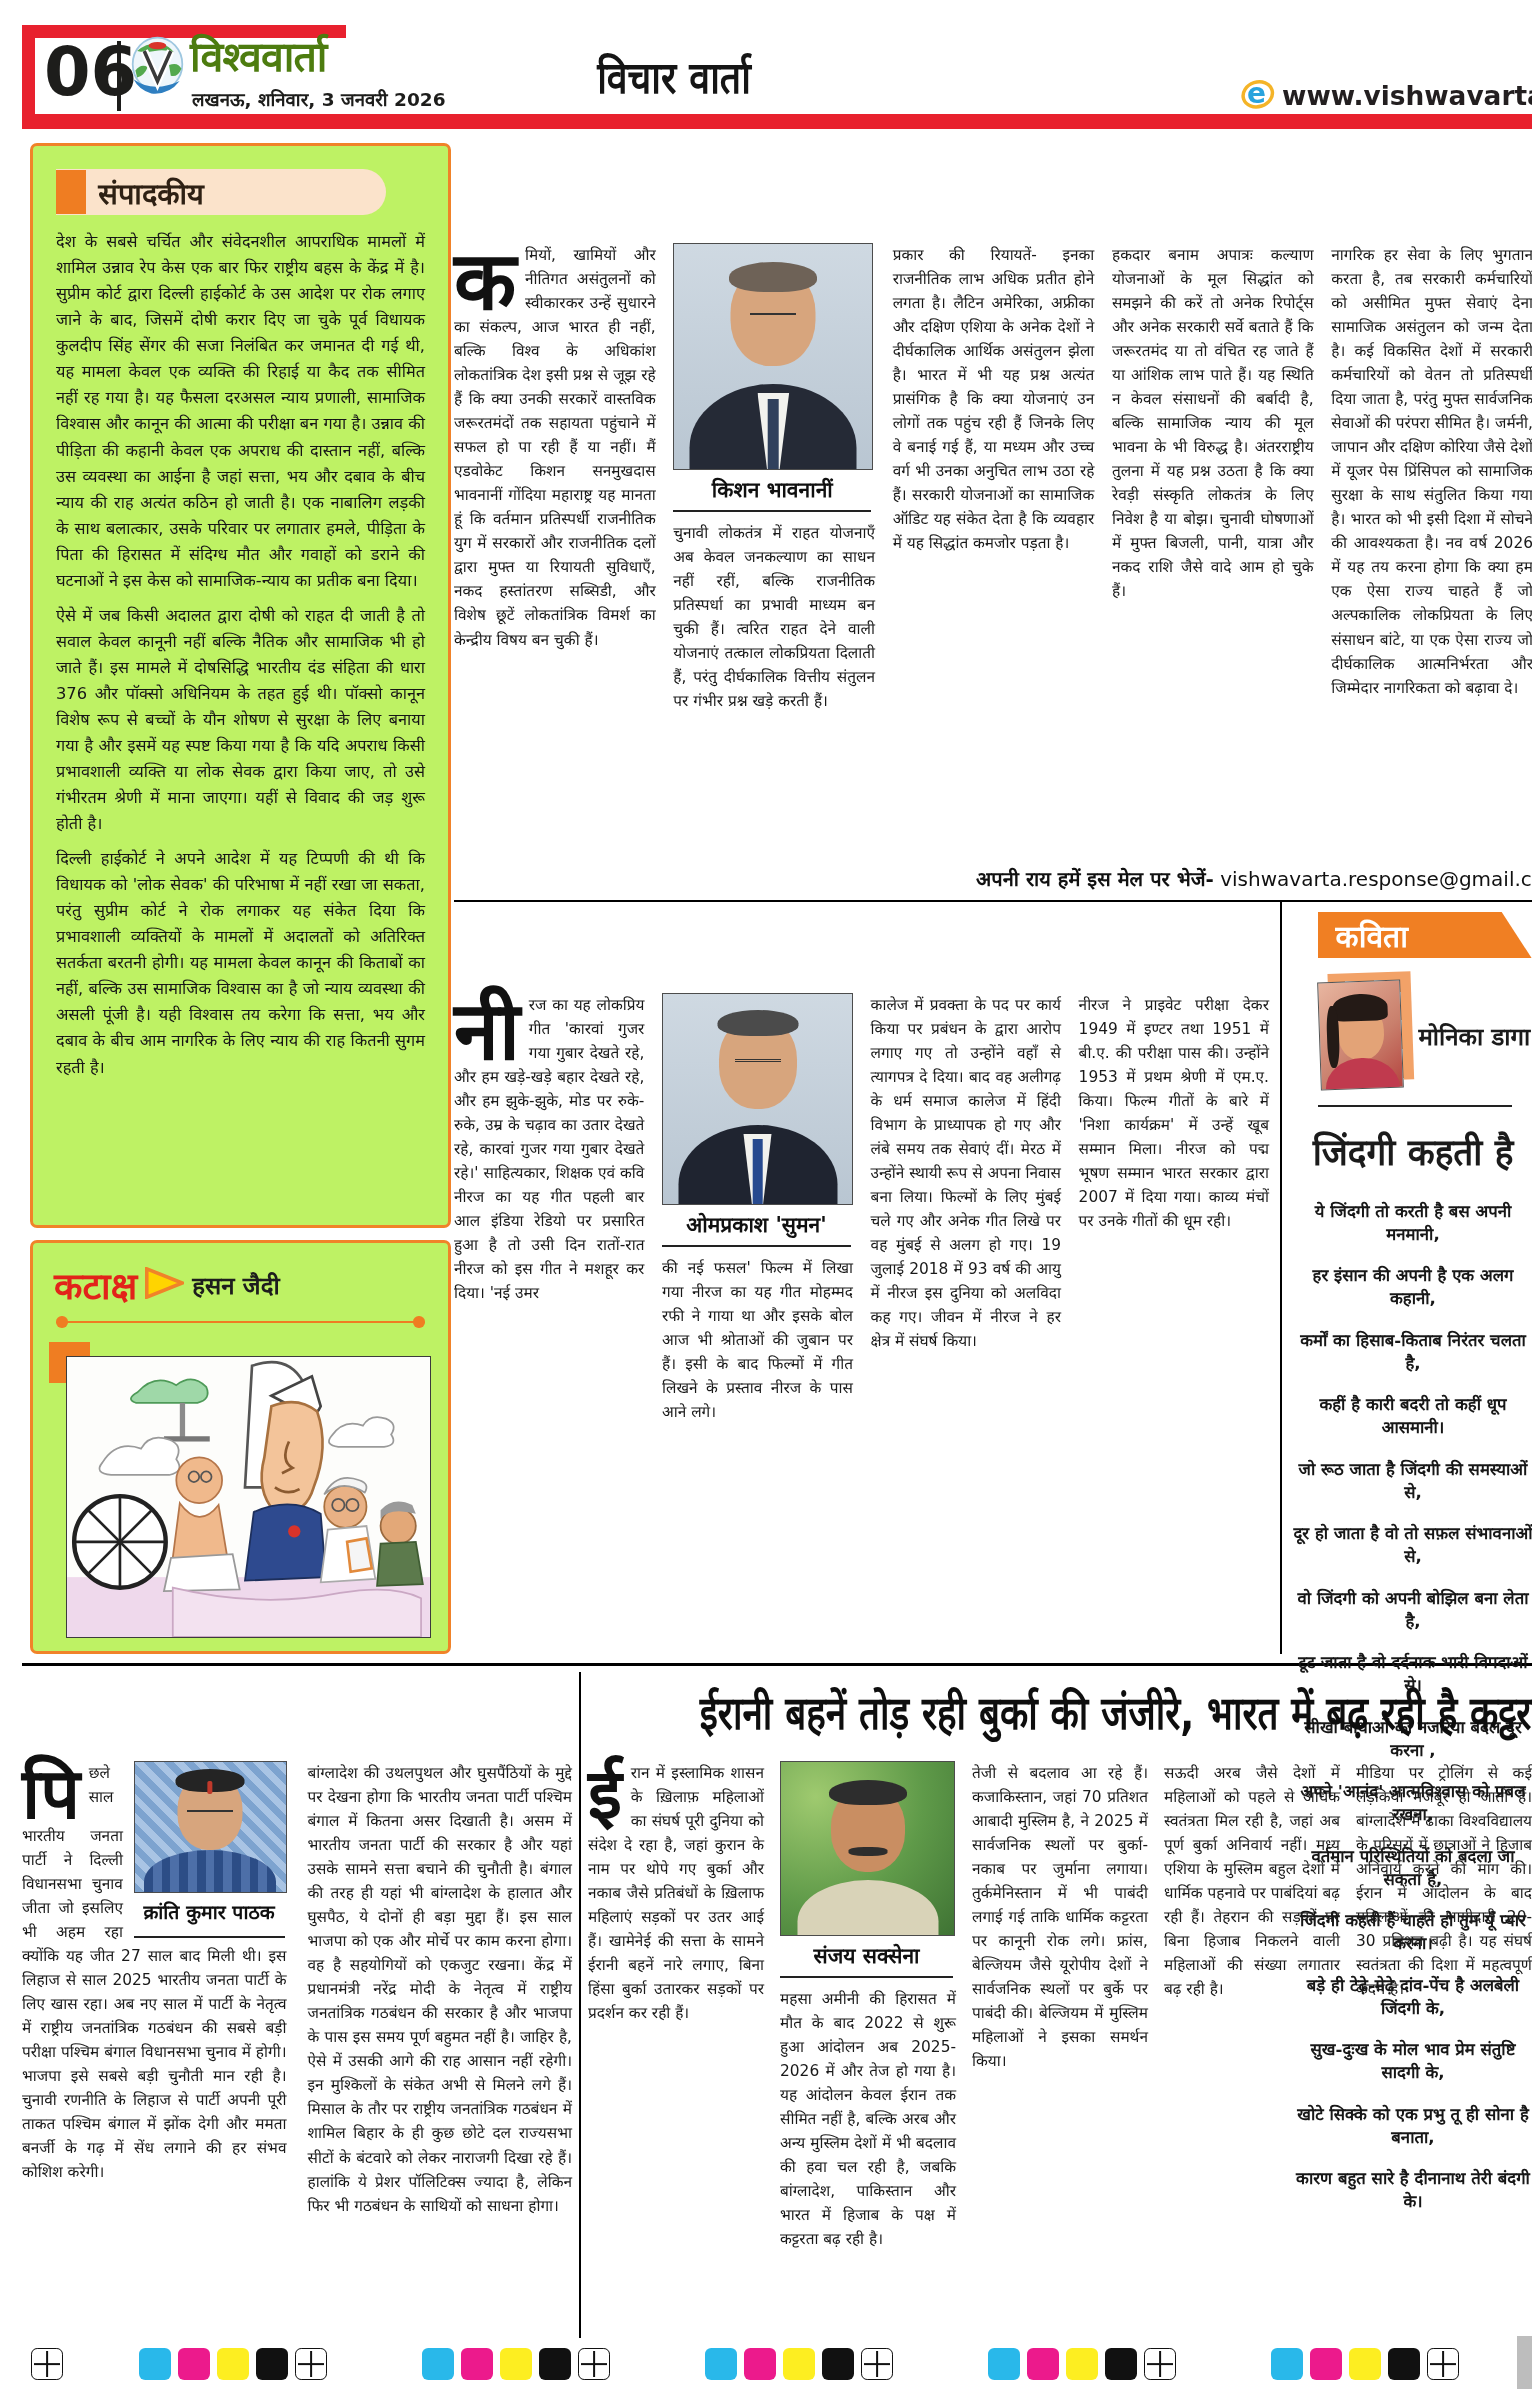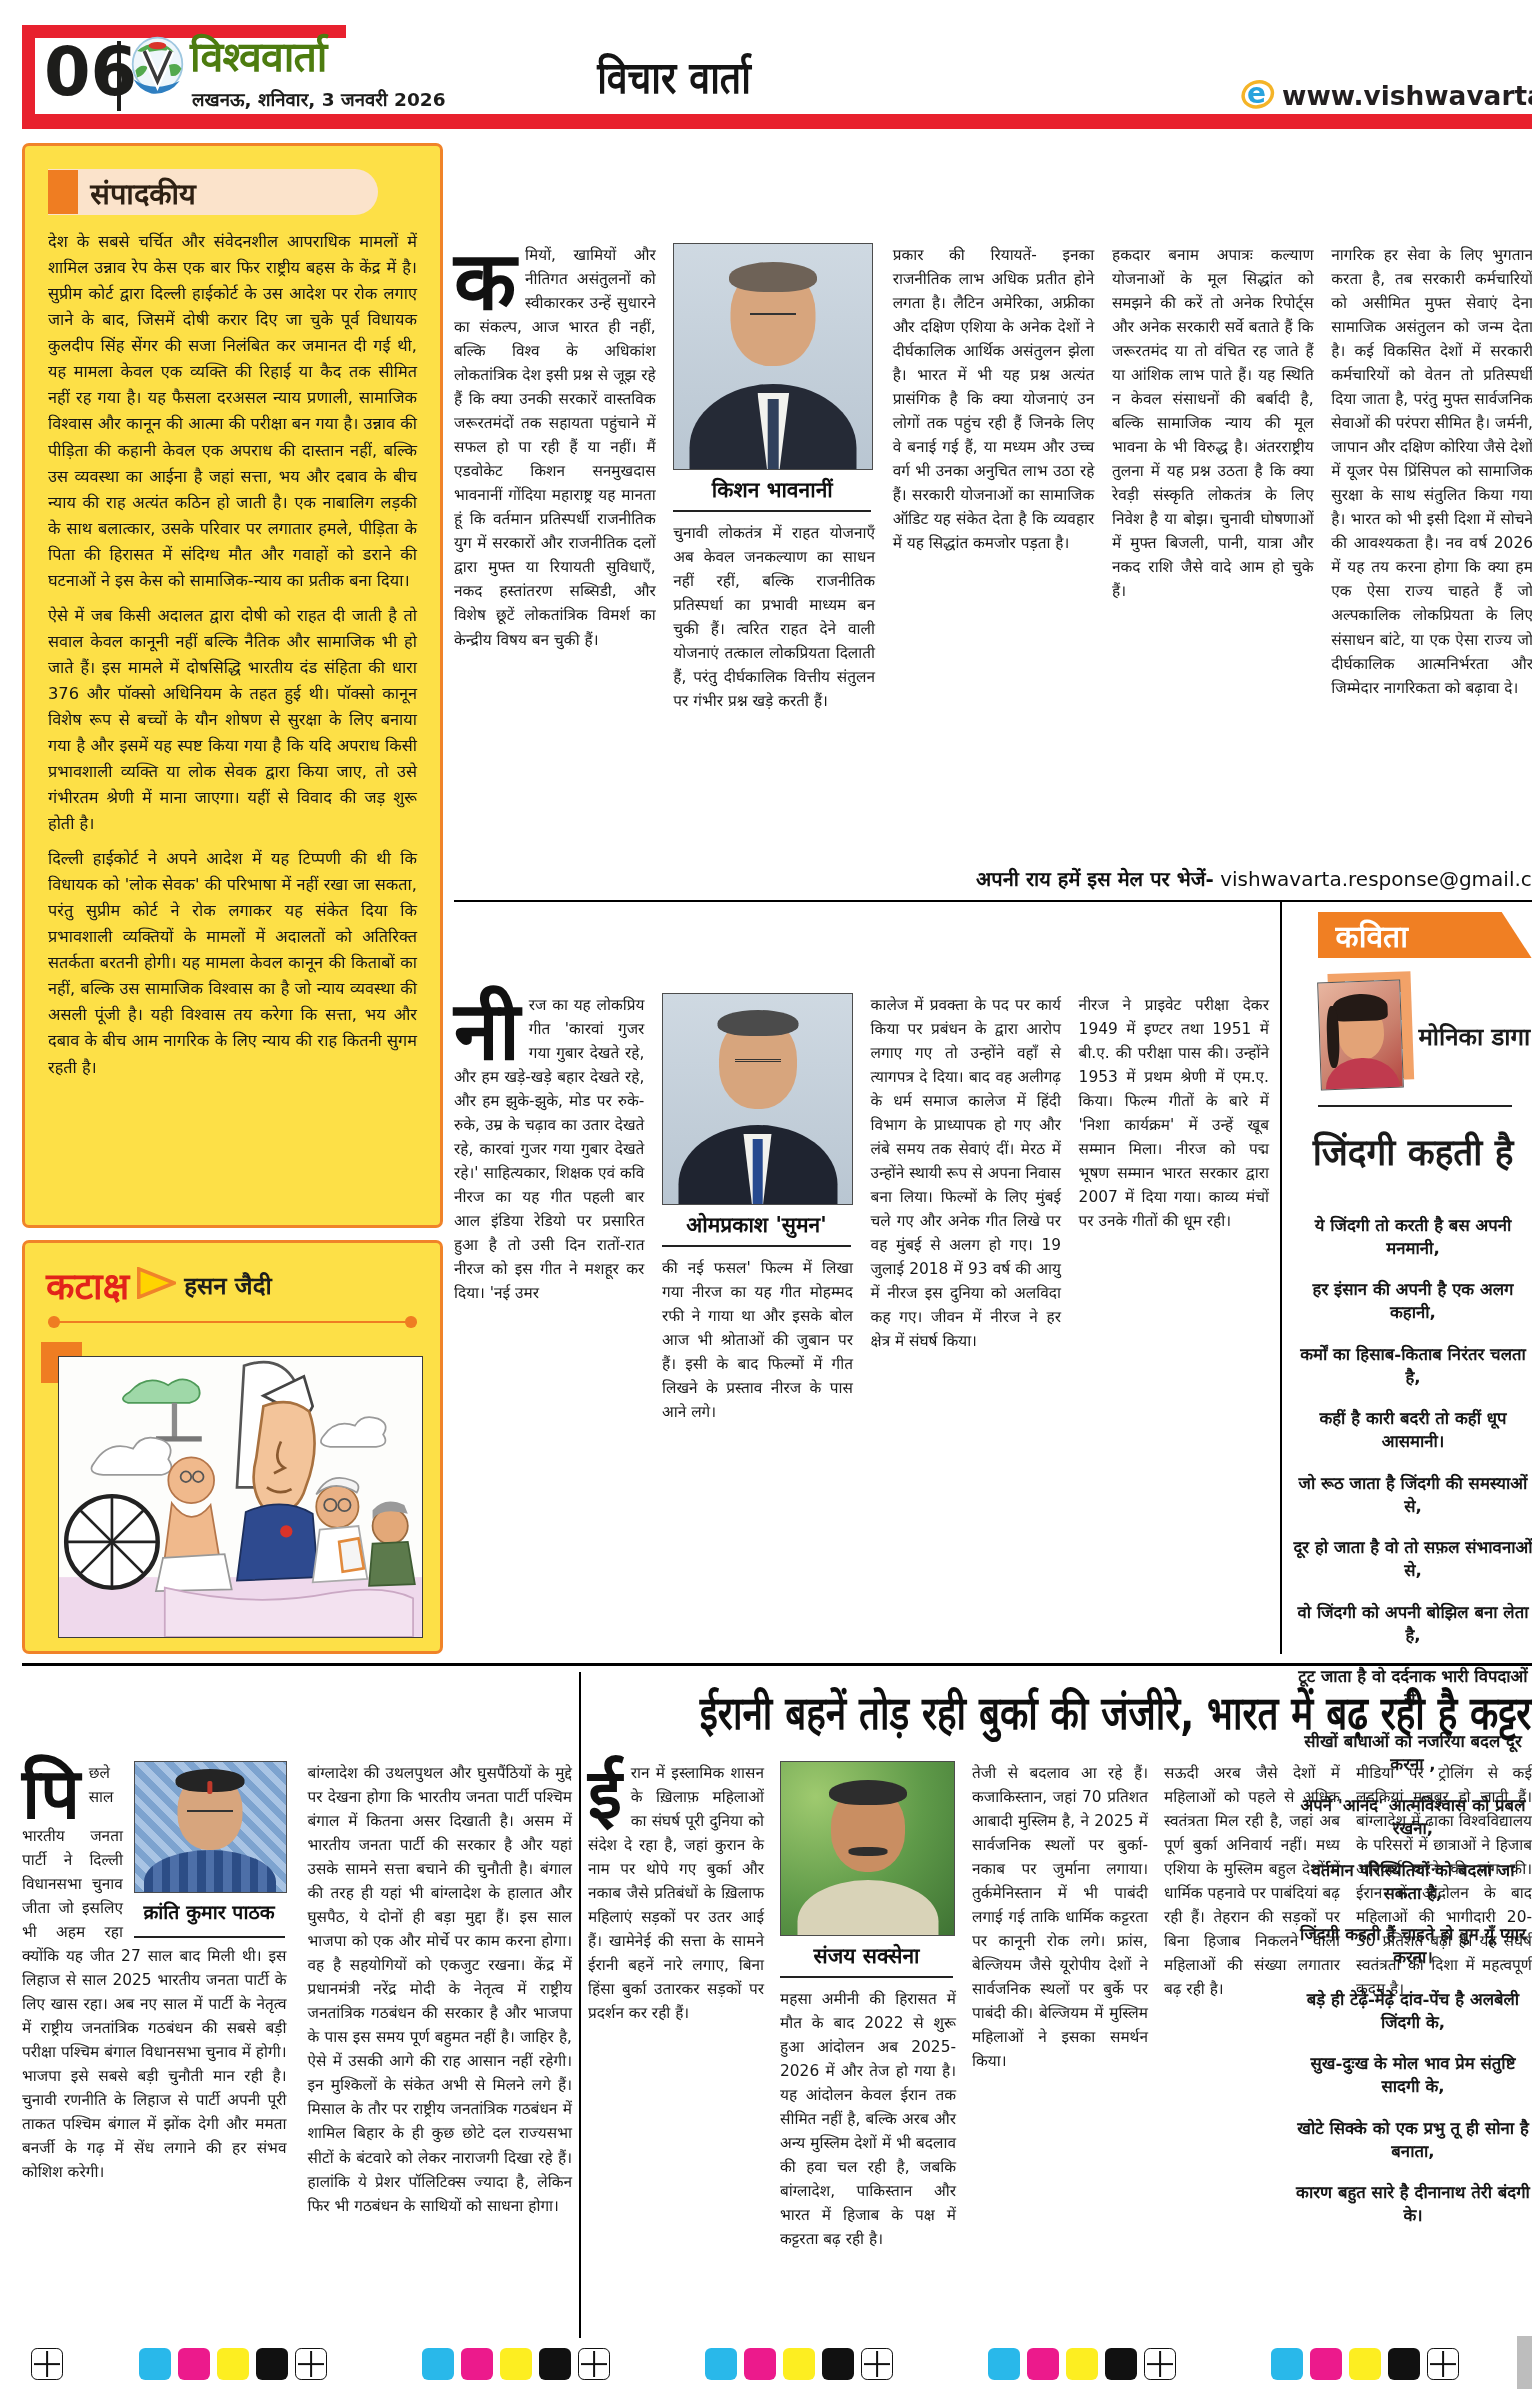--- a/index.html
+++ b/index.html
@@ -15,7 +15,7 @@
   .section-title{font-size:44px;font-weight:bold;color:#151515;transform:scaleX(.85);transform-origin:center;white-space:nowrap;text-align:center;width:100%;}
   .site{font-size:26.4px;font-weight:bold;color:#231f20;white-space:nowrap;}
   
-  .obox{border:3.5px solid #f08329;border-radius:7px;background:#fde047;}
+  .obox{border:3.5px solid #f08329;border-radius:7px;background:#bef264;margin-left:8px;}
   .edit-pill{background:#fbe3cb;border-radius:0 26.4px 26.4px 0;display:flex;align-items:center;}
   .edit-sq{width:30px;height:44px;background:#ef7d22;margin-right:12.3px;}
   .edit-label{font-size:29px;font-weight:bold;color:#2e2013;}

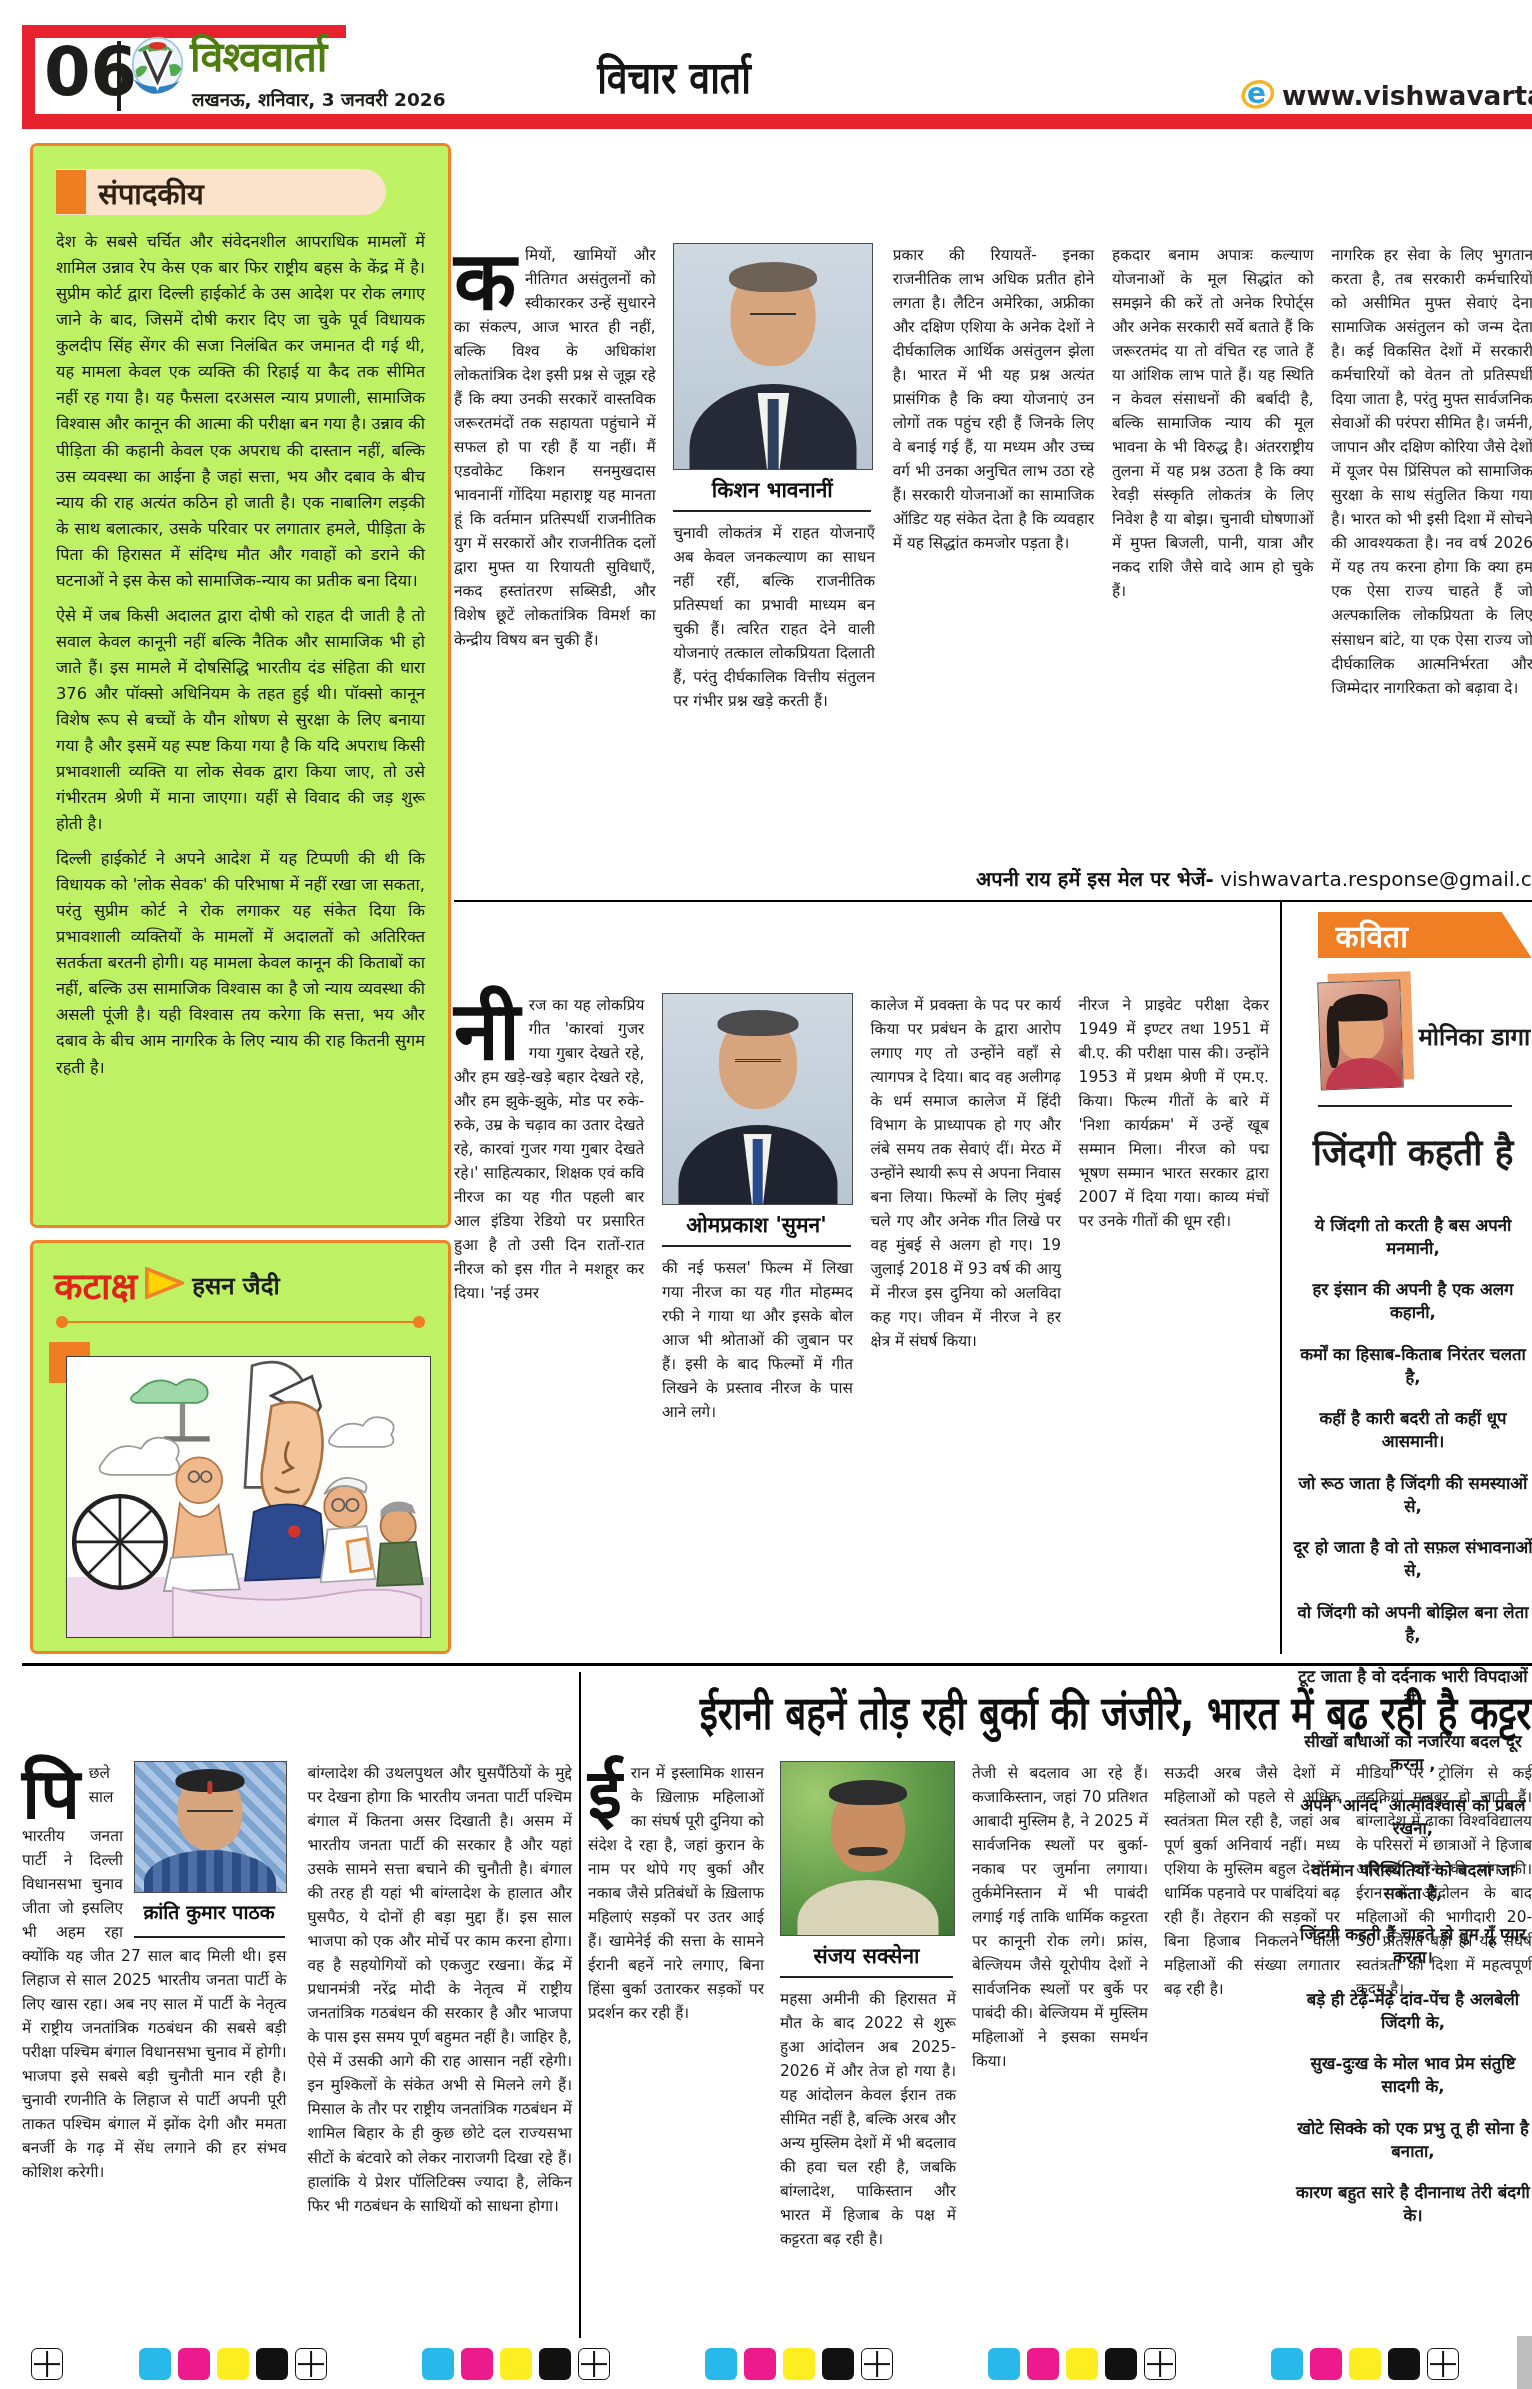--- a/index.html
+++ b/index.html
@@ -231,7 +231,7 @@
     </div>
     <div style="margin:16px 21px 0 25px;border-bottom:2.6px solid #222;"></div>
     <div class="kv-title" style="margin-top:17.6px;">जिंदगी कहती है</div>
-    <div style="margin-top:37px;">
+    <div style="margin-top:23px;">
       <div class="kv-line">ये जिंदगी तो करती है बस अपनी मनमानी,</div>
       <div class="kv-line">हर इंसान की अपनी है एक अलग कहानी,</div>
       <div class="kv-line">कर्मों का हिसाब-किताब निरंतर चलता है,</div>

